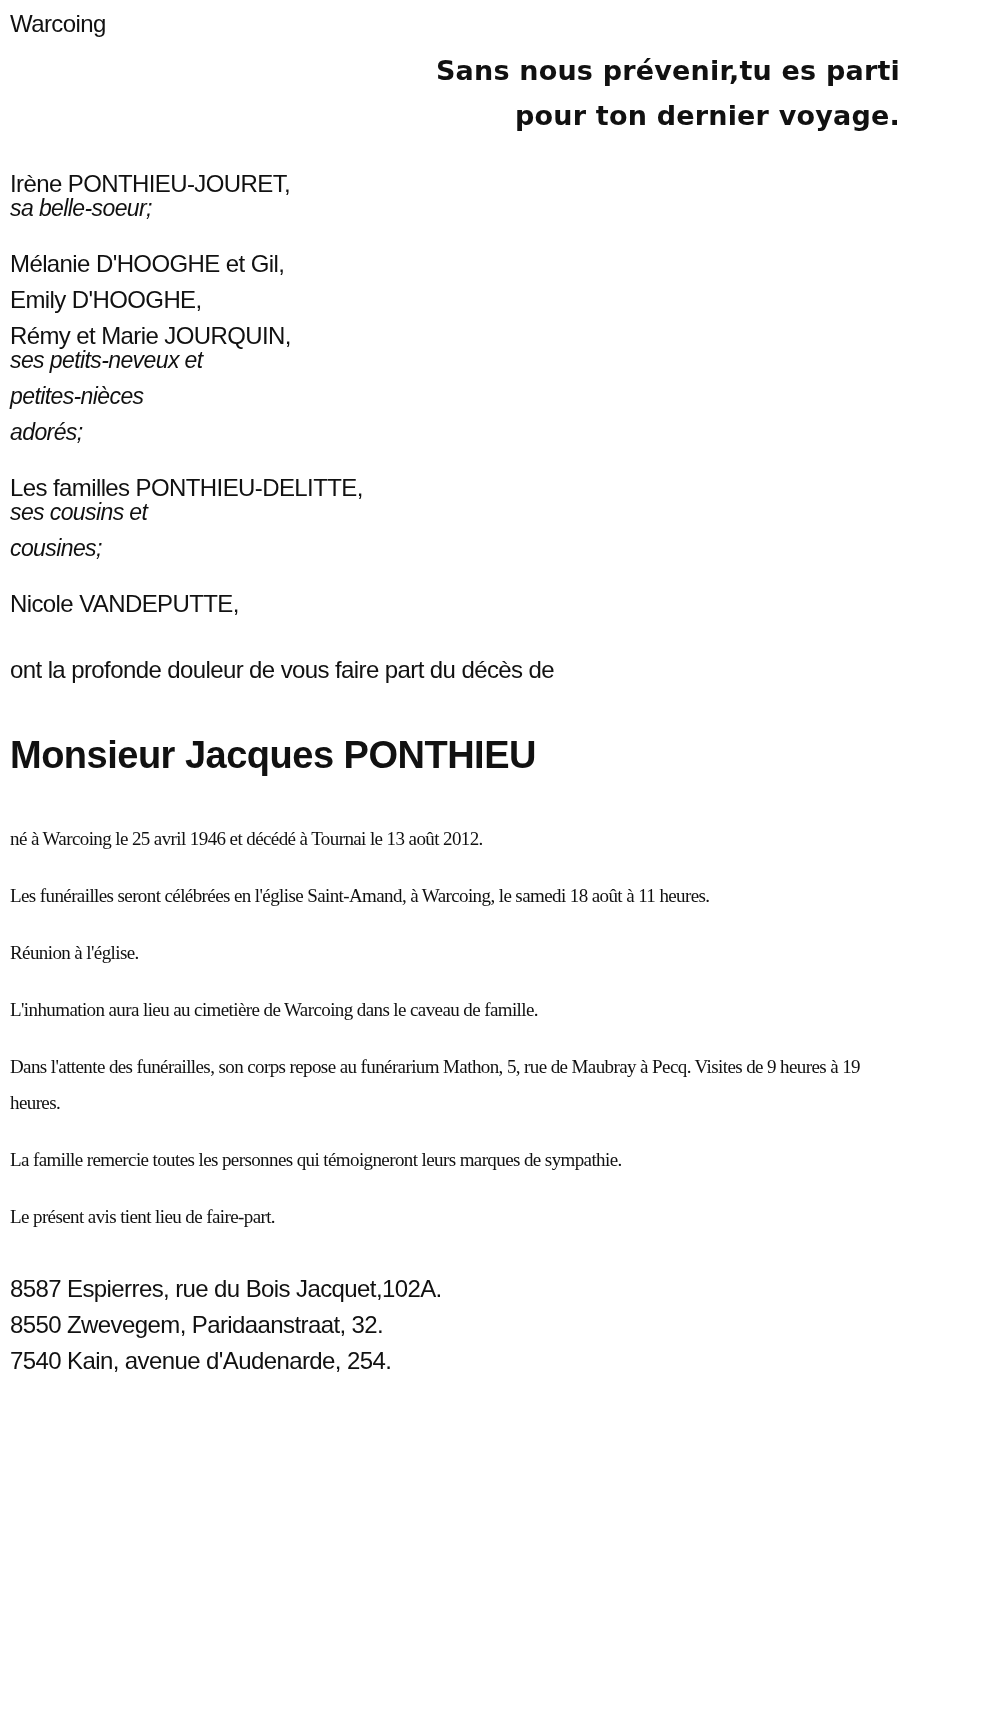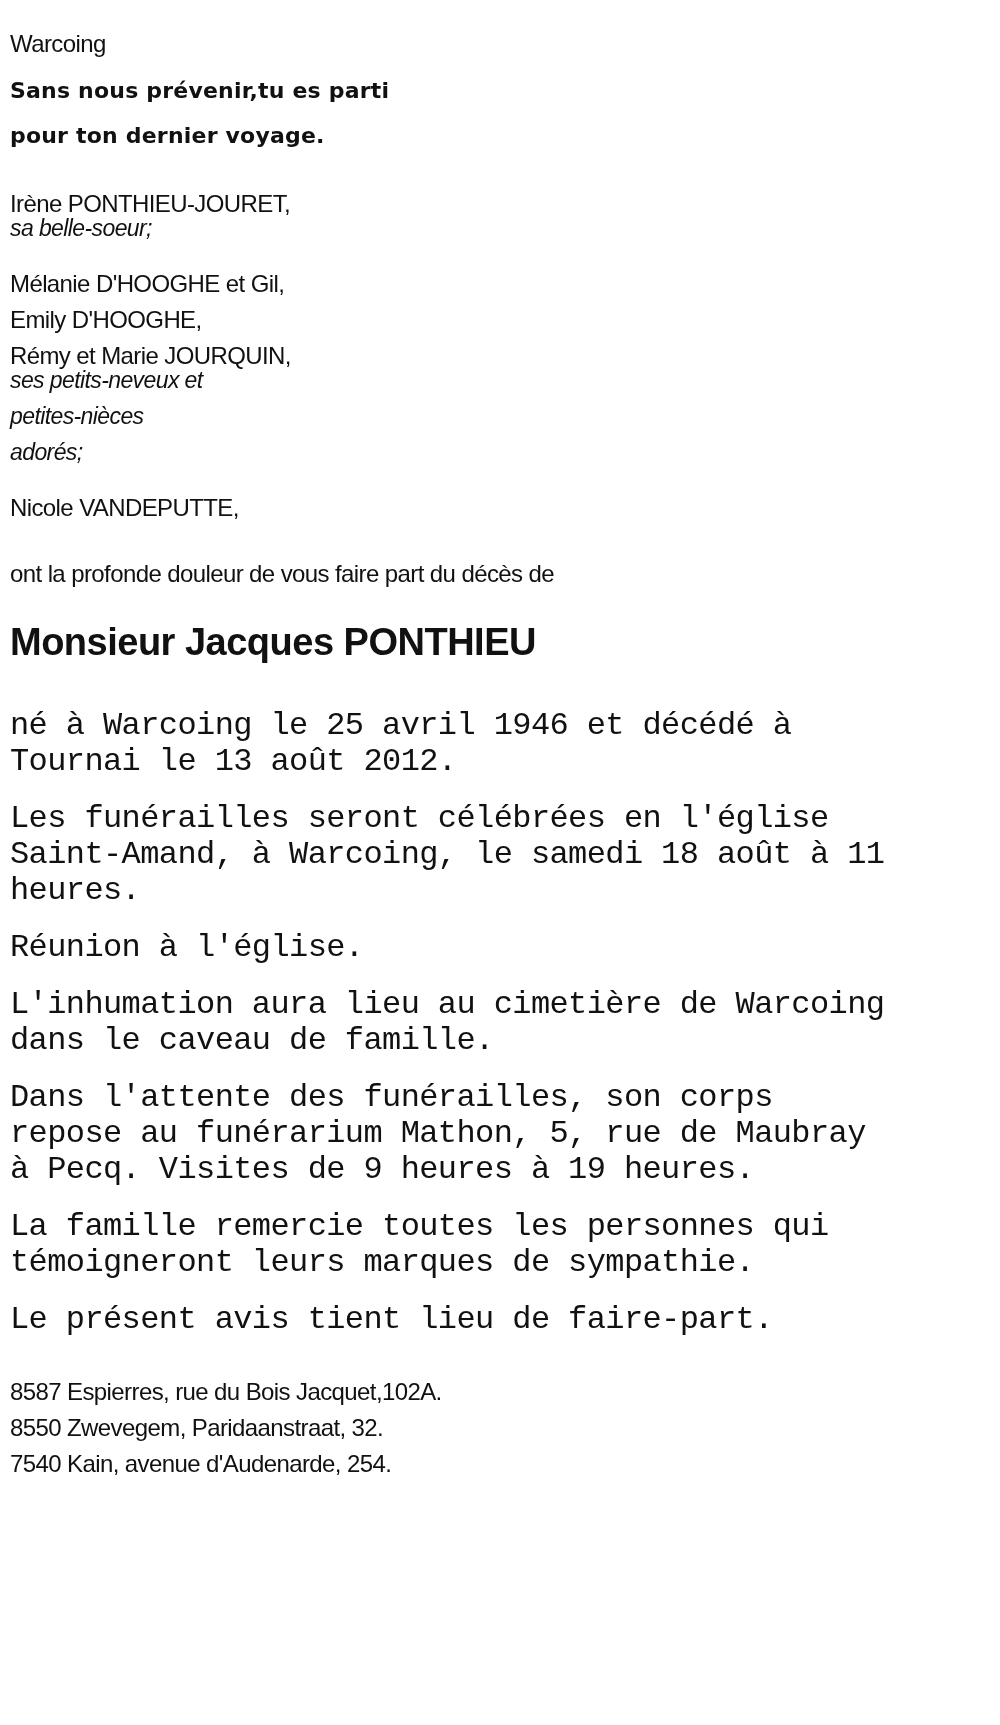--- a/index.html
+++ b/index.html
@@ -29,7 +29,6 @@
     }
     .city {
       margin-bottom: 10px;
-      margin-top: 20px;
     }
     .verse {
       font-weight: bold;

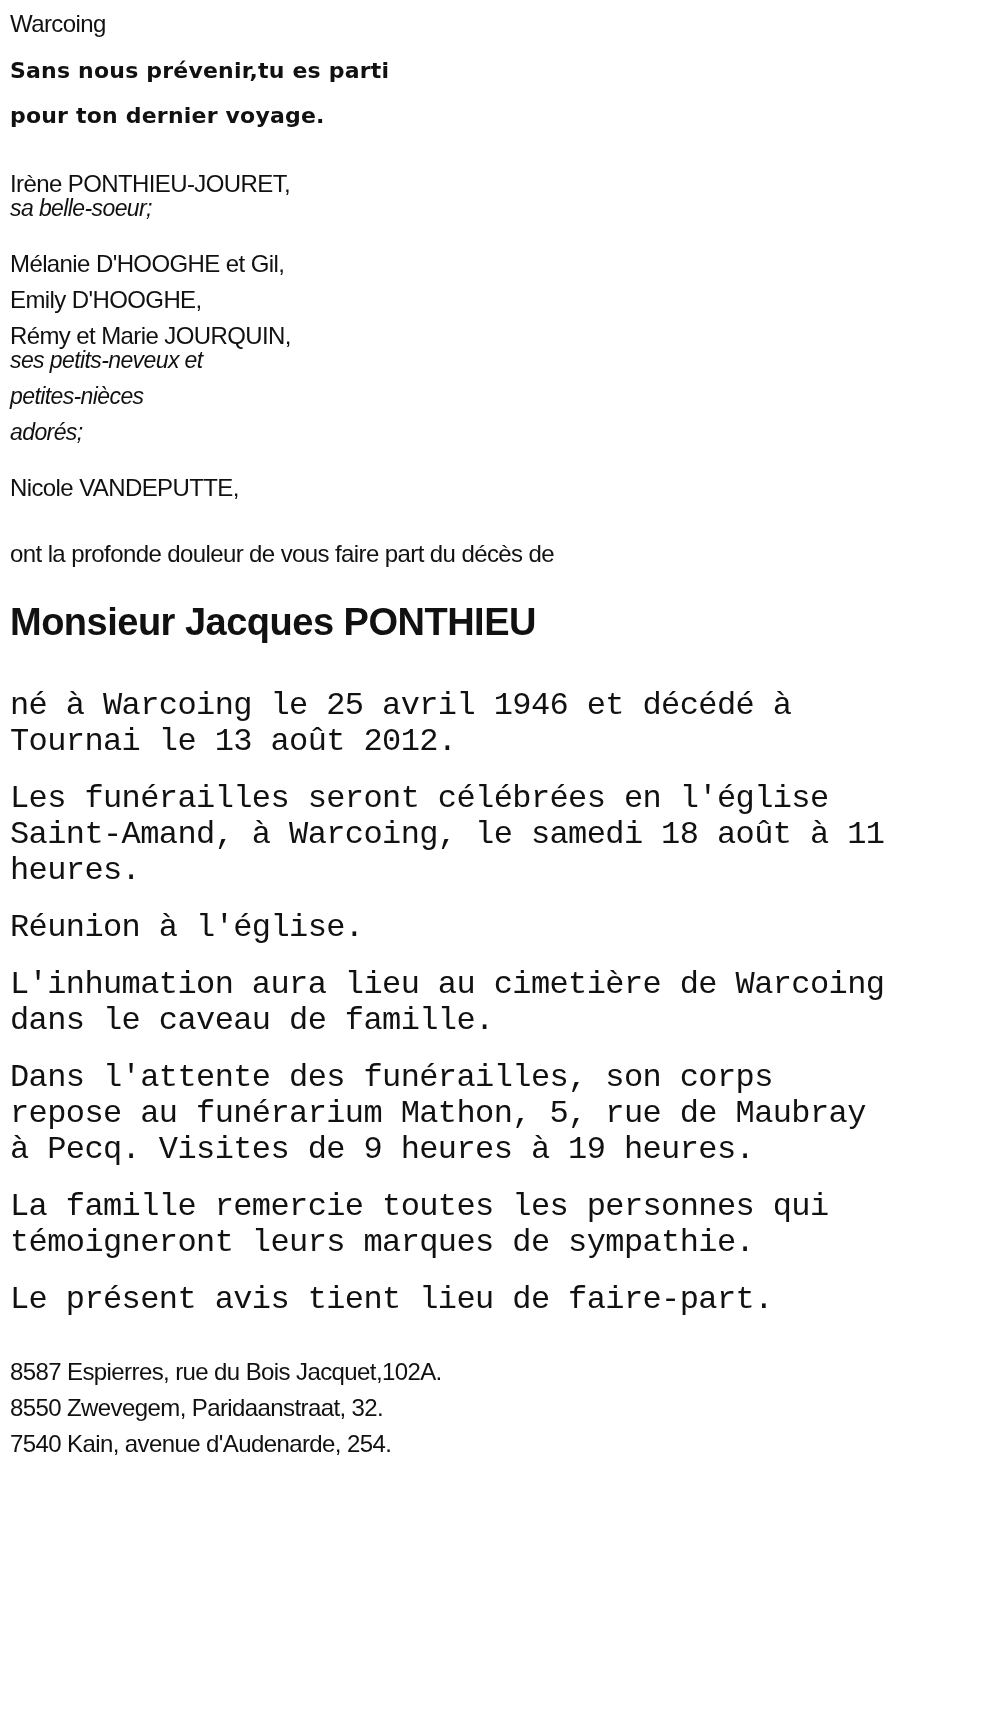--- a/index.html
+++ b/index.html
@@ -32,10 +32,11 @@
     }
     .verse {
       font-weight: bold;
-      font-size: 22px;
+      font-size: 27px;
       line-height: 45px;
       letter-spacing: 0.2px;
       font-family: "DejaVu Sans", sans-serif;
+      text-align: right;
     }
     .verse-block {
       margin-top: -4px;

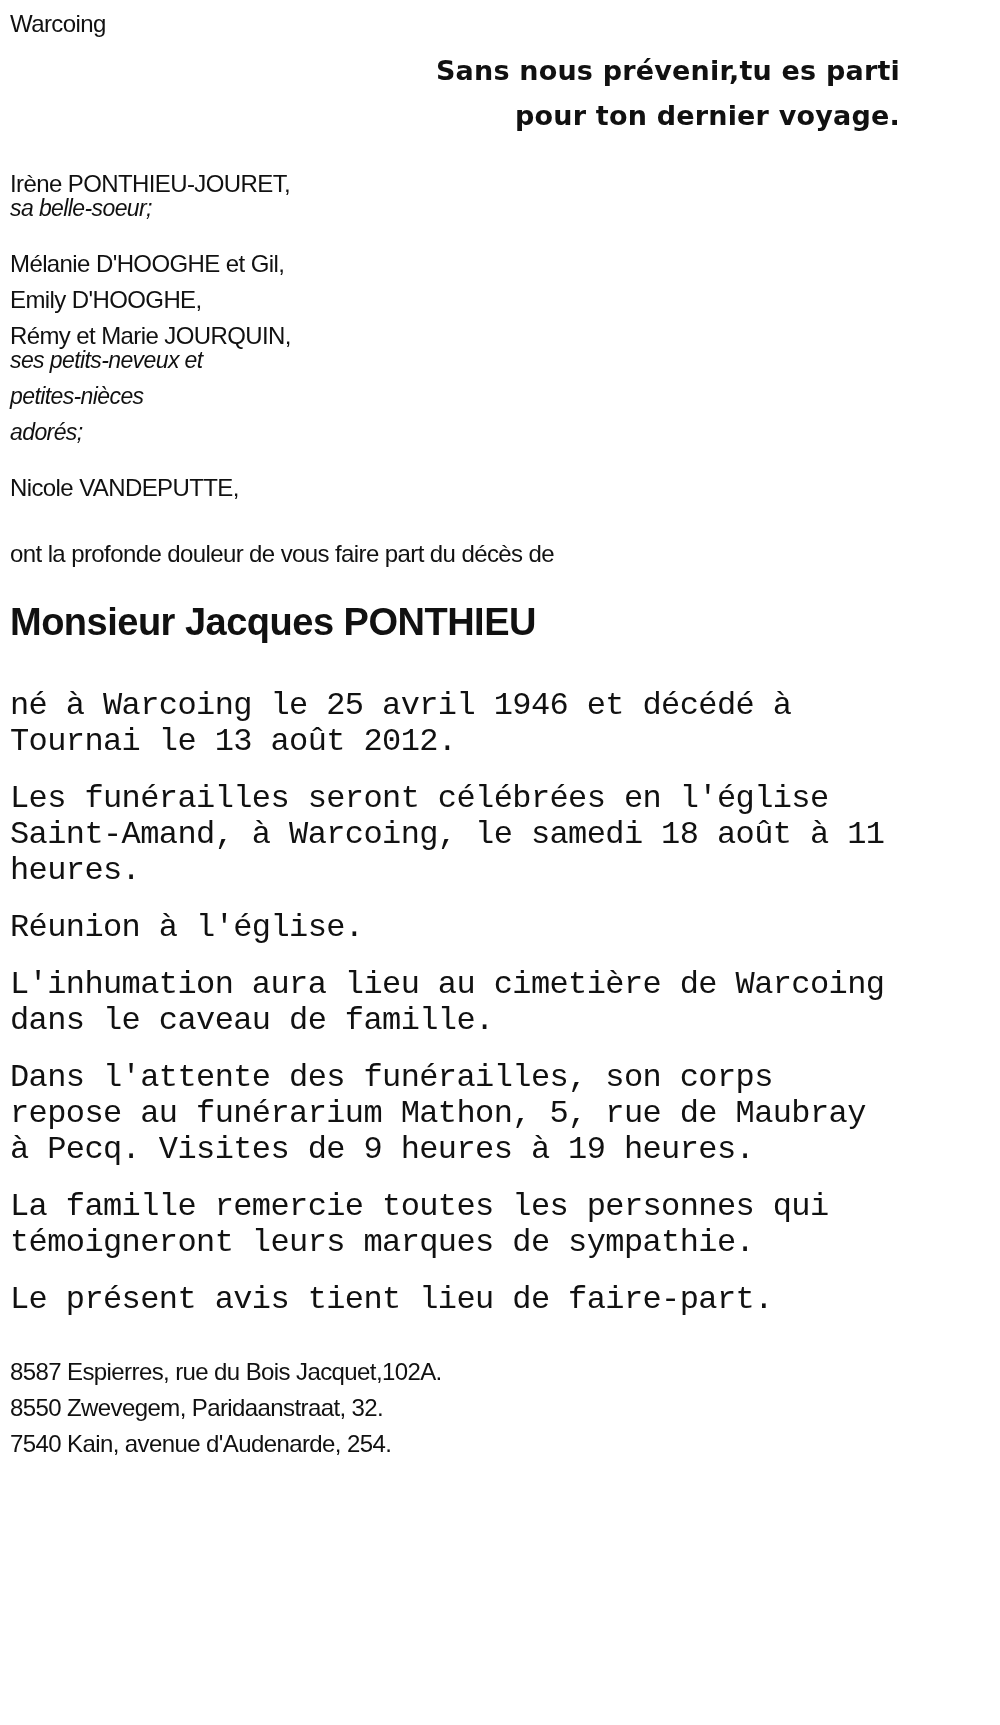--- a/index.html
+++ b/index.html
@@ -114,6 +114,13 @@
     </div>
   </div>
 
+  <div class="group">
+    <div class="line">Les familles PONTHIEU-DELITTE,</div>
+    <div class="rel-wrap">
+      <div class="rel">ses cousins et</div>
+      <div class="rel">cousines;</div>
+    </div>
+  </div>
 
   <div class="group">
     <div class="line">Nicole VANDEPUTTE,</div>

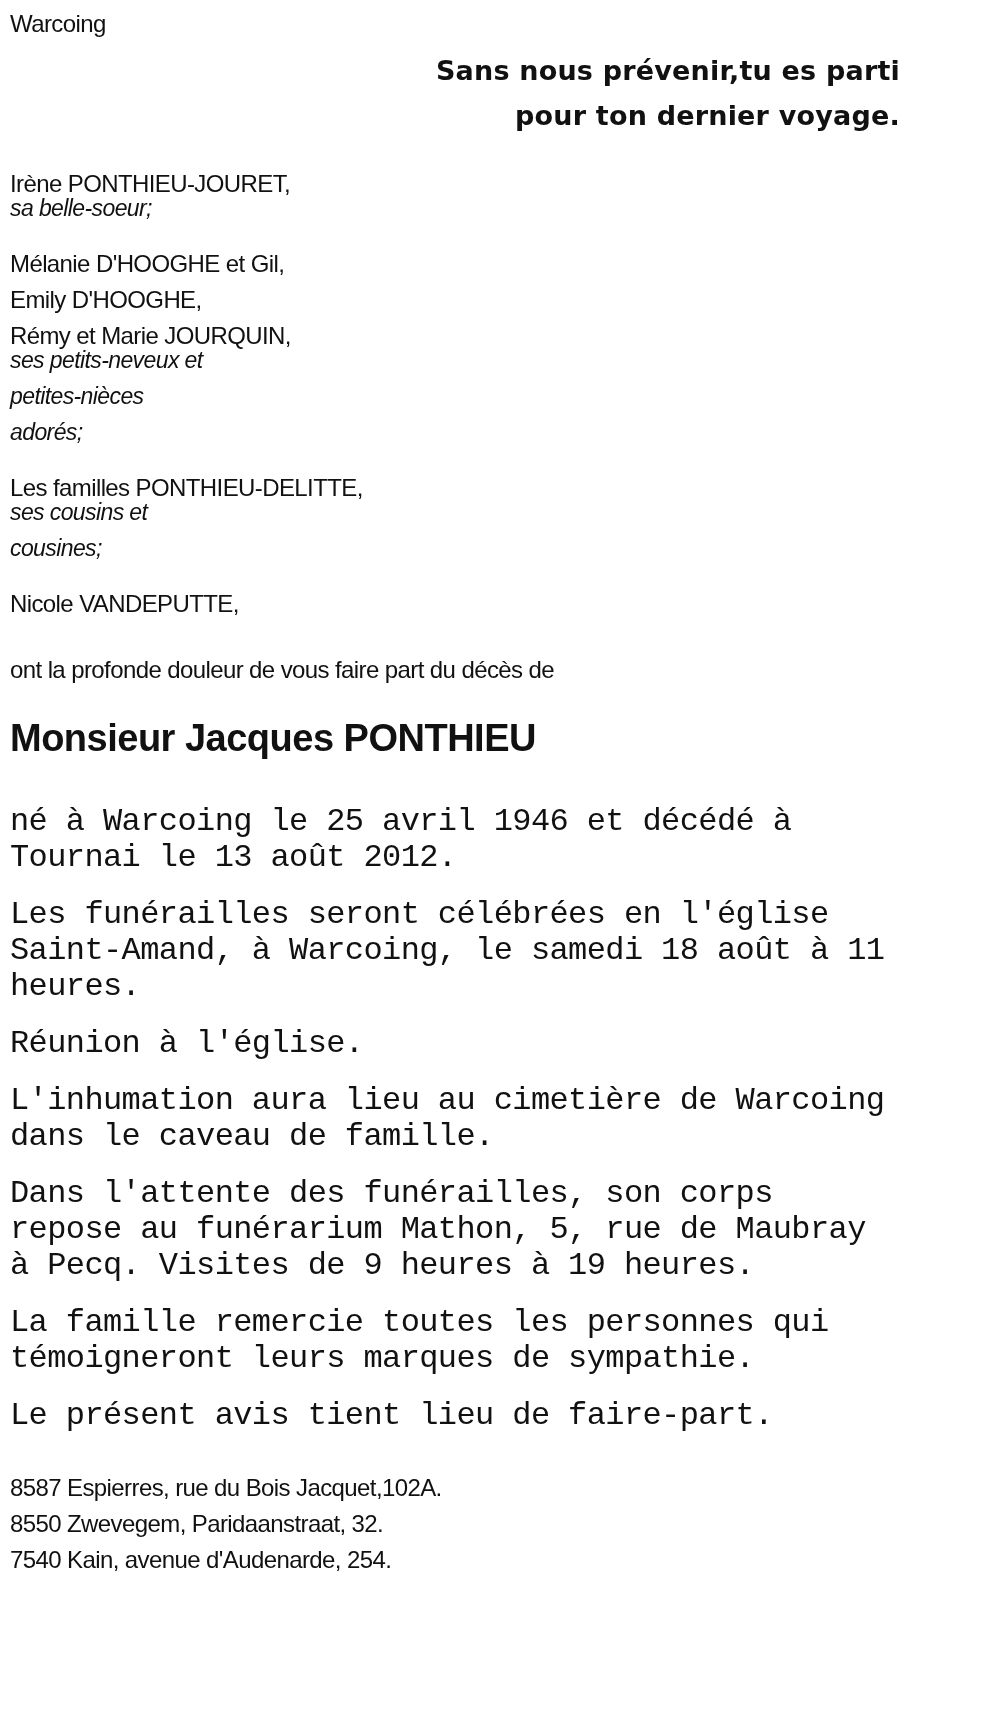--- a/index.html
+++ b/index.html
@@ -64,7 +64,7 @@
       font-weight: bold;
       font-size: 38px;
       line-height: 48px;
-      margin-top: 26px;
+      margin-top: 43px;
       margin-bottom: 42px;
       letter-spacing: -0.5px;
       font-family: "Liberation Sans", sans-serif;

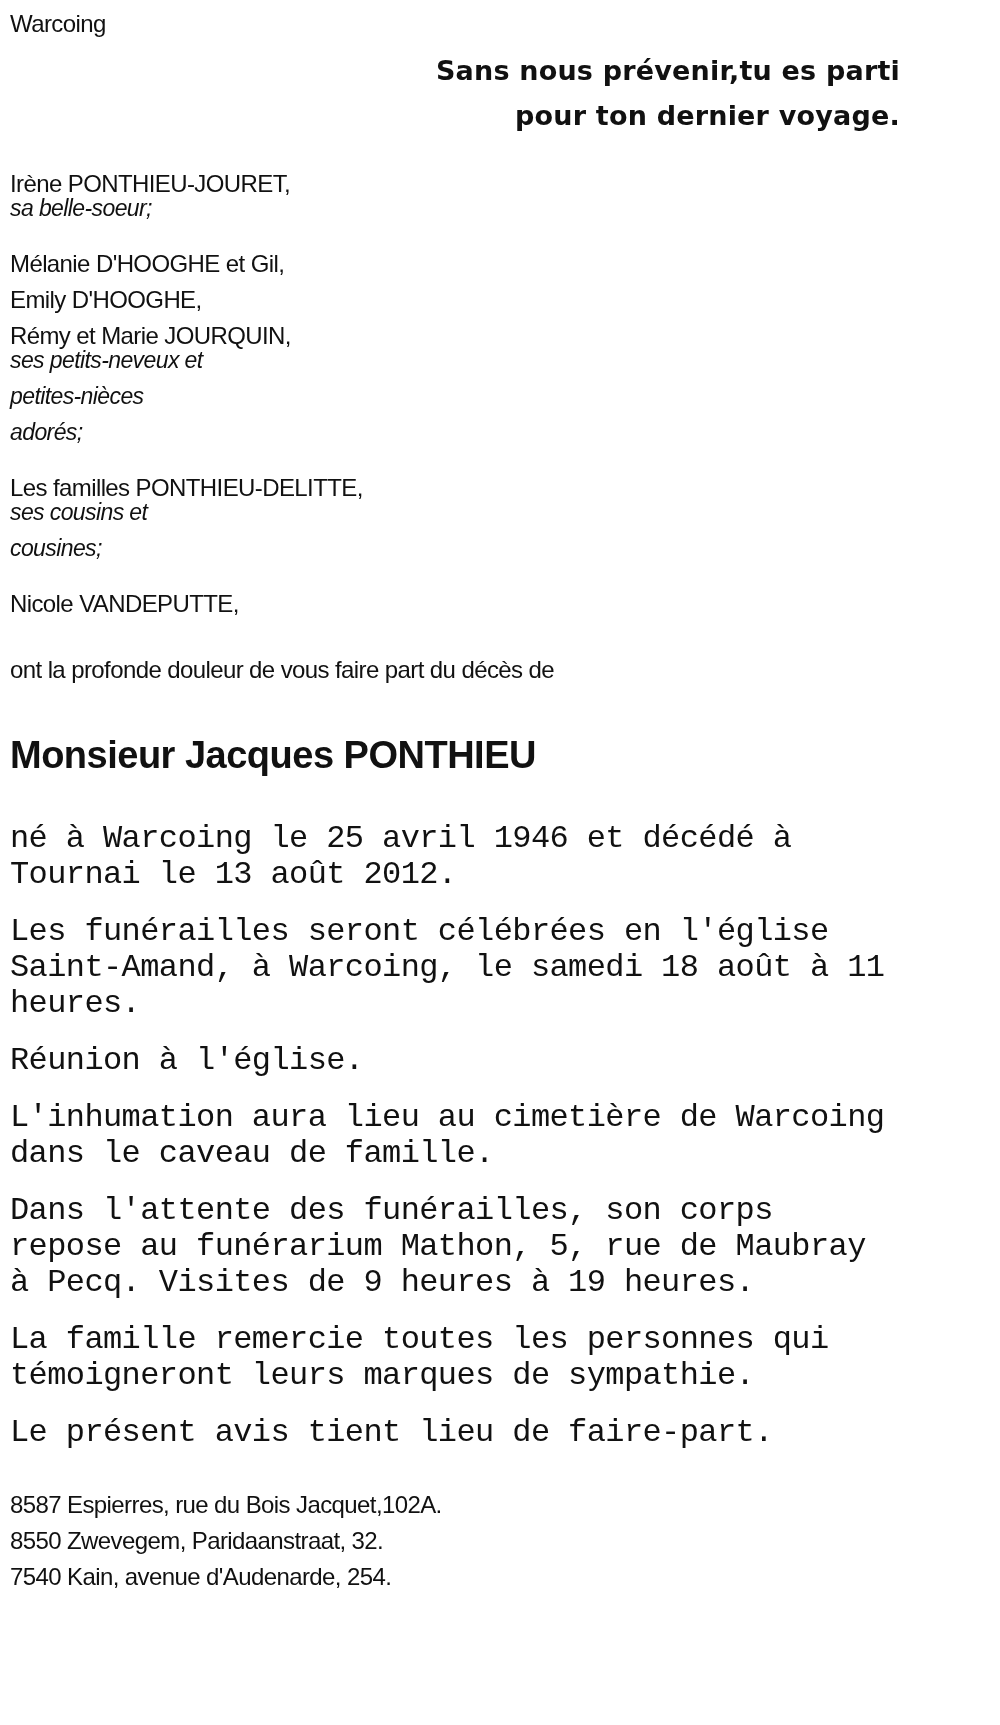--- a/index.html
+++ b/index.html
@@ -70,13 +70,13 @@
       font-family: "Liberation Sans", sans-serif;
     }
     .para {
-      font-size: 32px;
+      font-size: 19px;
       line-height: 36px;
       letter-spacing: -0.6px;
       margin-bottom: 9px;
       white-space: normal;
       width: 880px;
-      font-family: Liberation Mono, monospace;
+      font-family: Liberation Serif, serif;
       margin-top: 21px;
     }
     .addresses {

